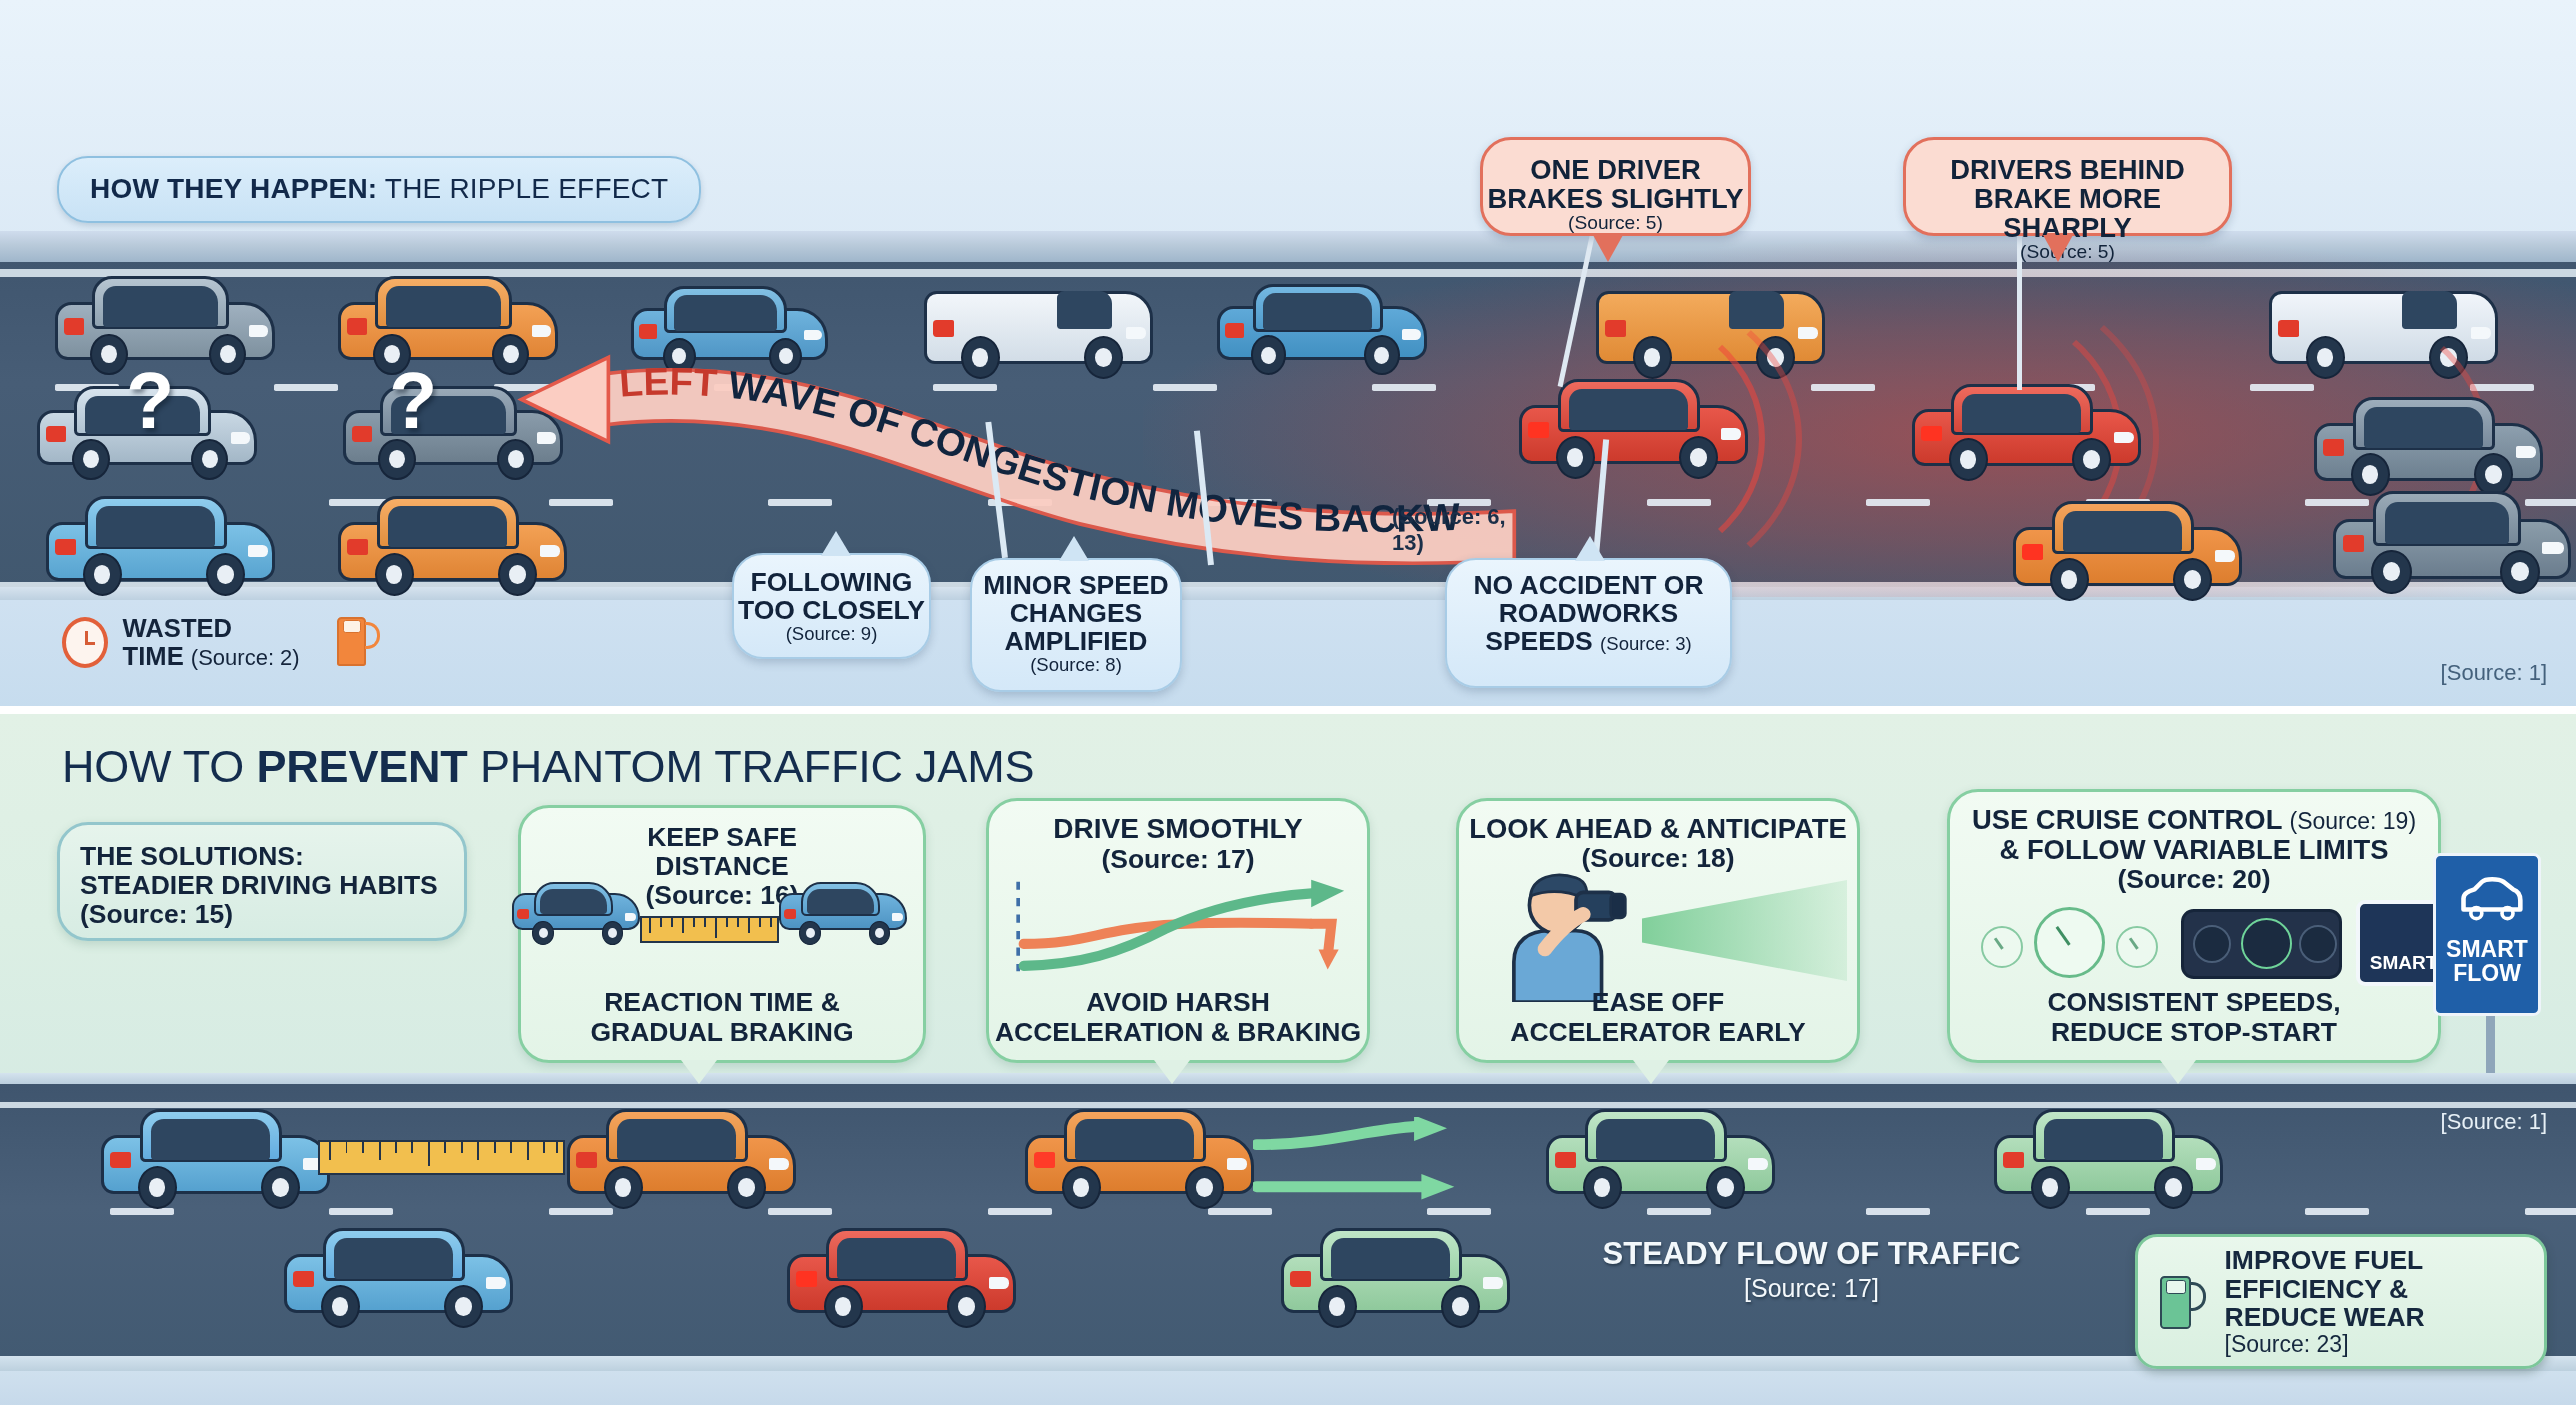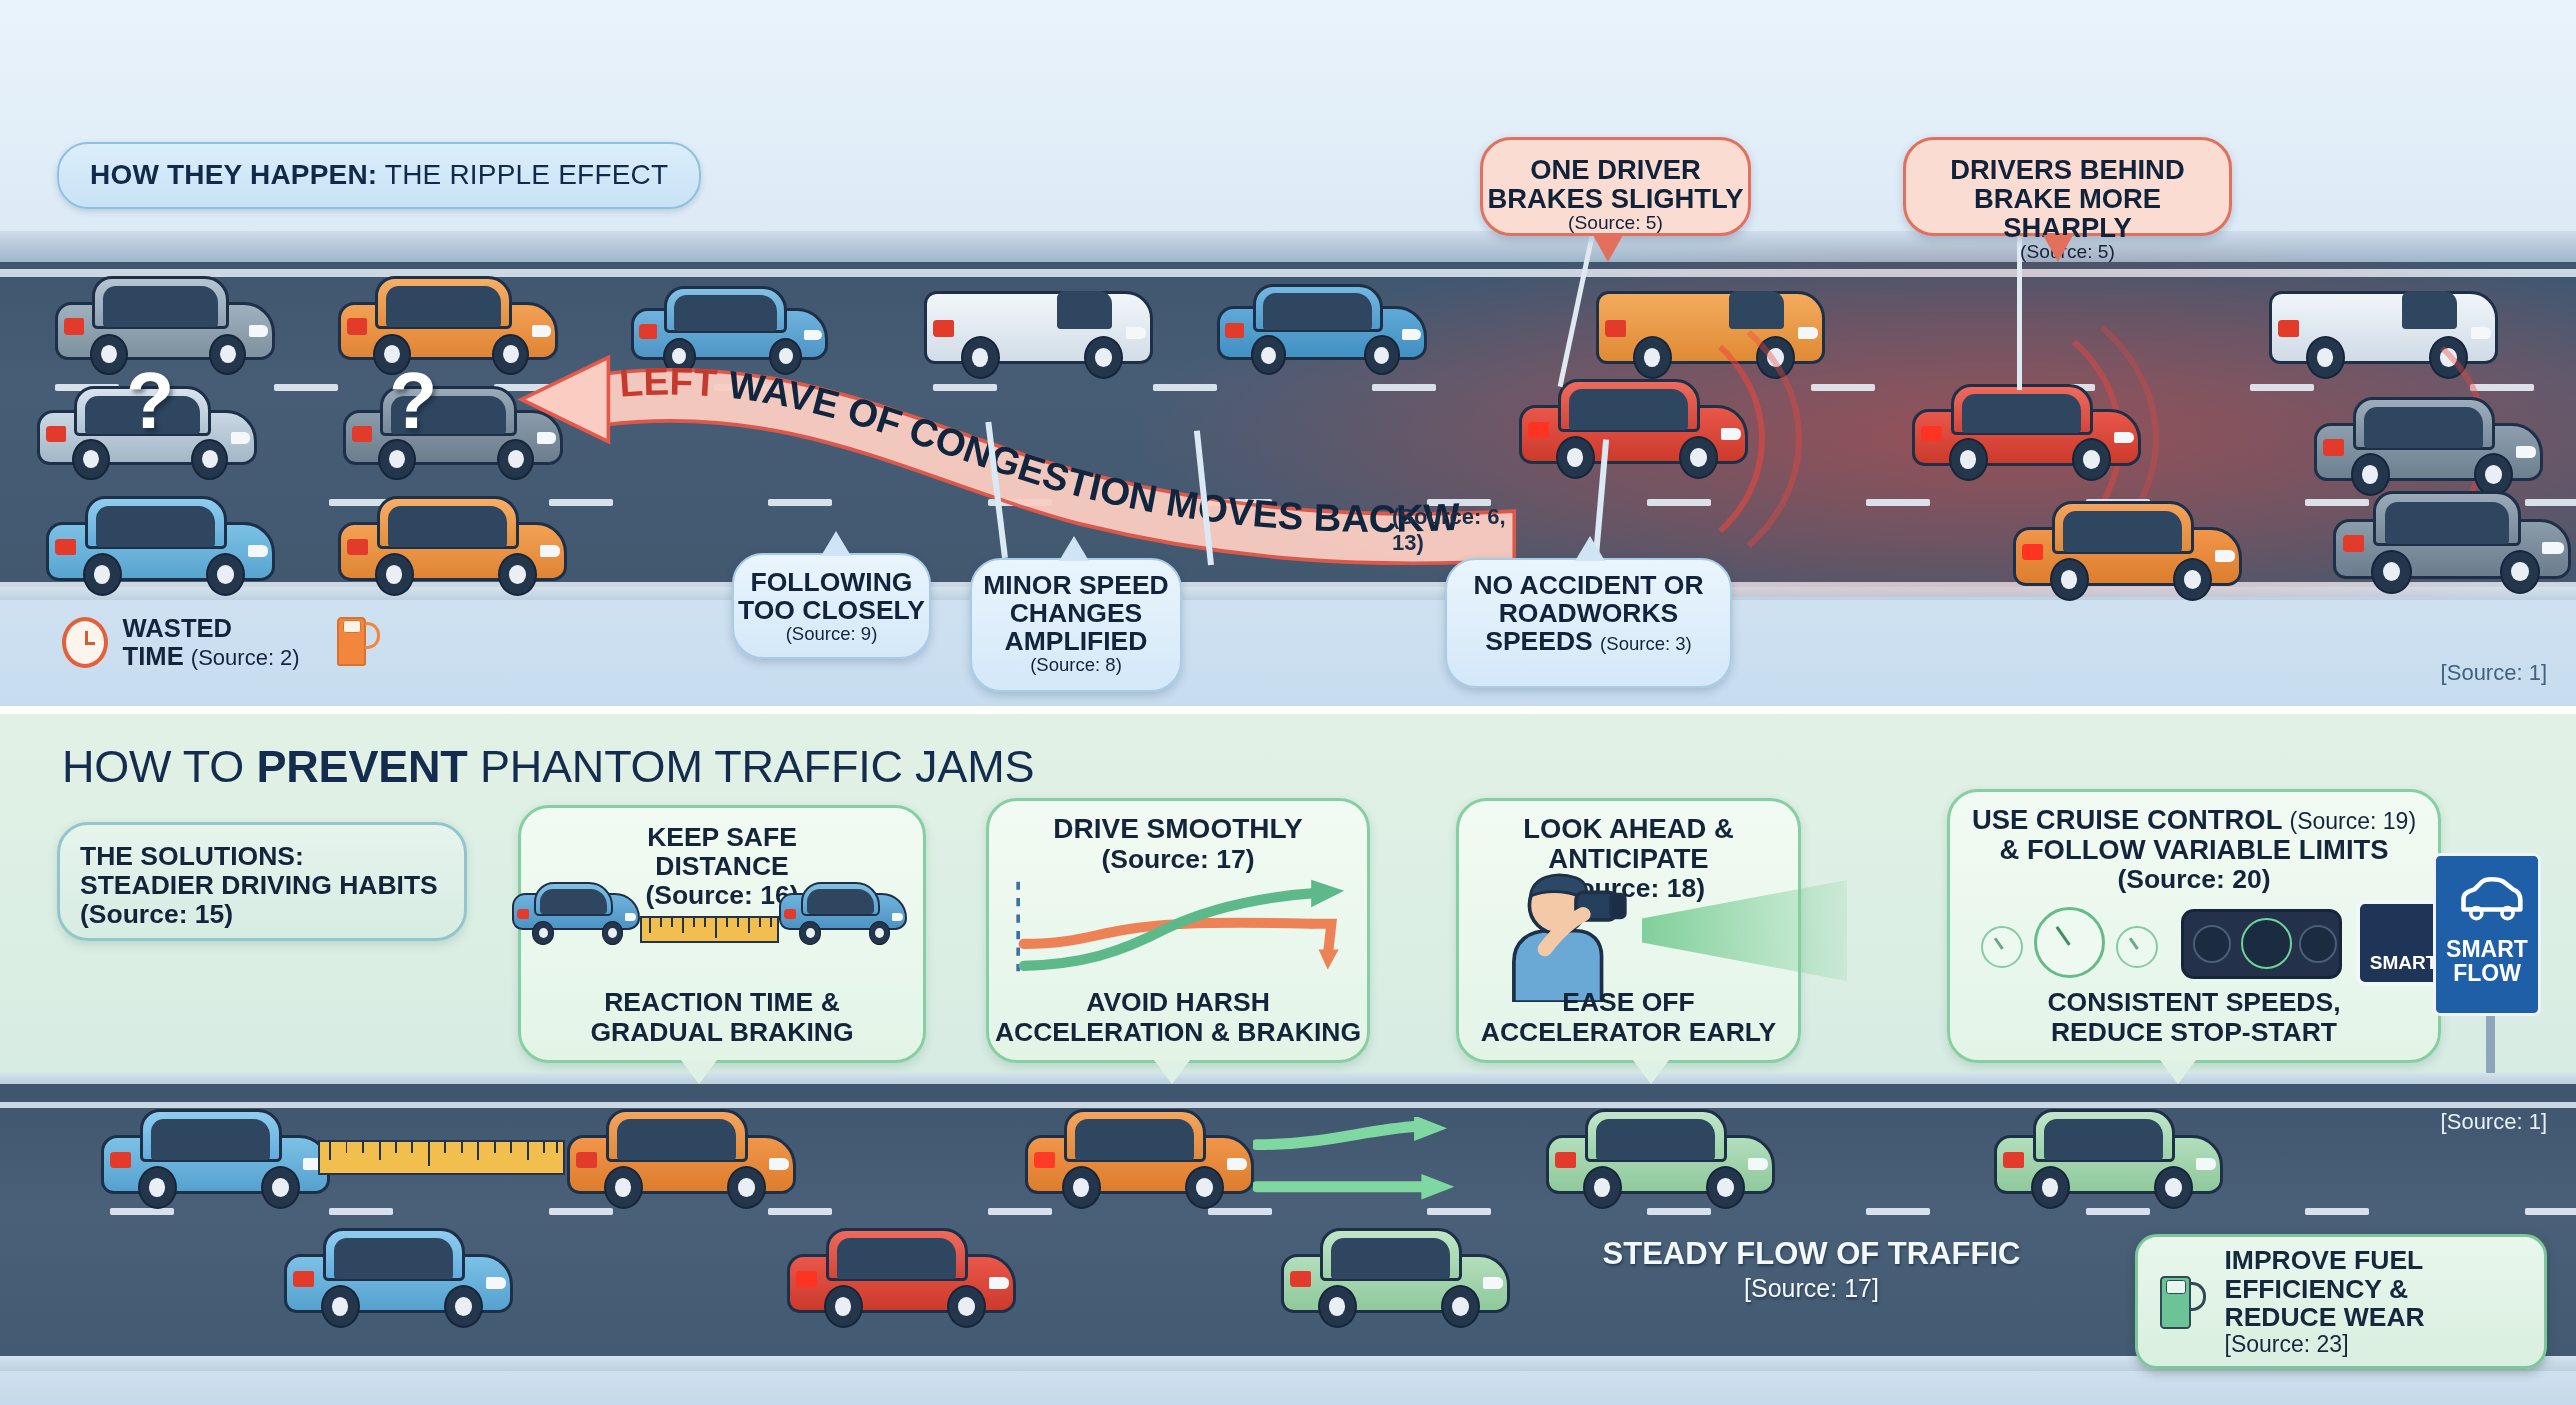--- a/index.html
+++ b/index.html
@@ -33,7 +33,7 @@
   .title span { font-weight: 500; }
 
   .badge-ripple {
-    position: absolute; left: 57px; top: 142px;
+    position: absolute; left: 57px; top: 156px;
     padding: 14.6px 31px 16.5px;
     background: linear-gradient(180deg,#dceefb,#c8e2f5);
     border: 2.7px solid #8fc0e0;

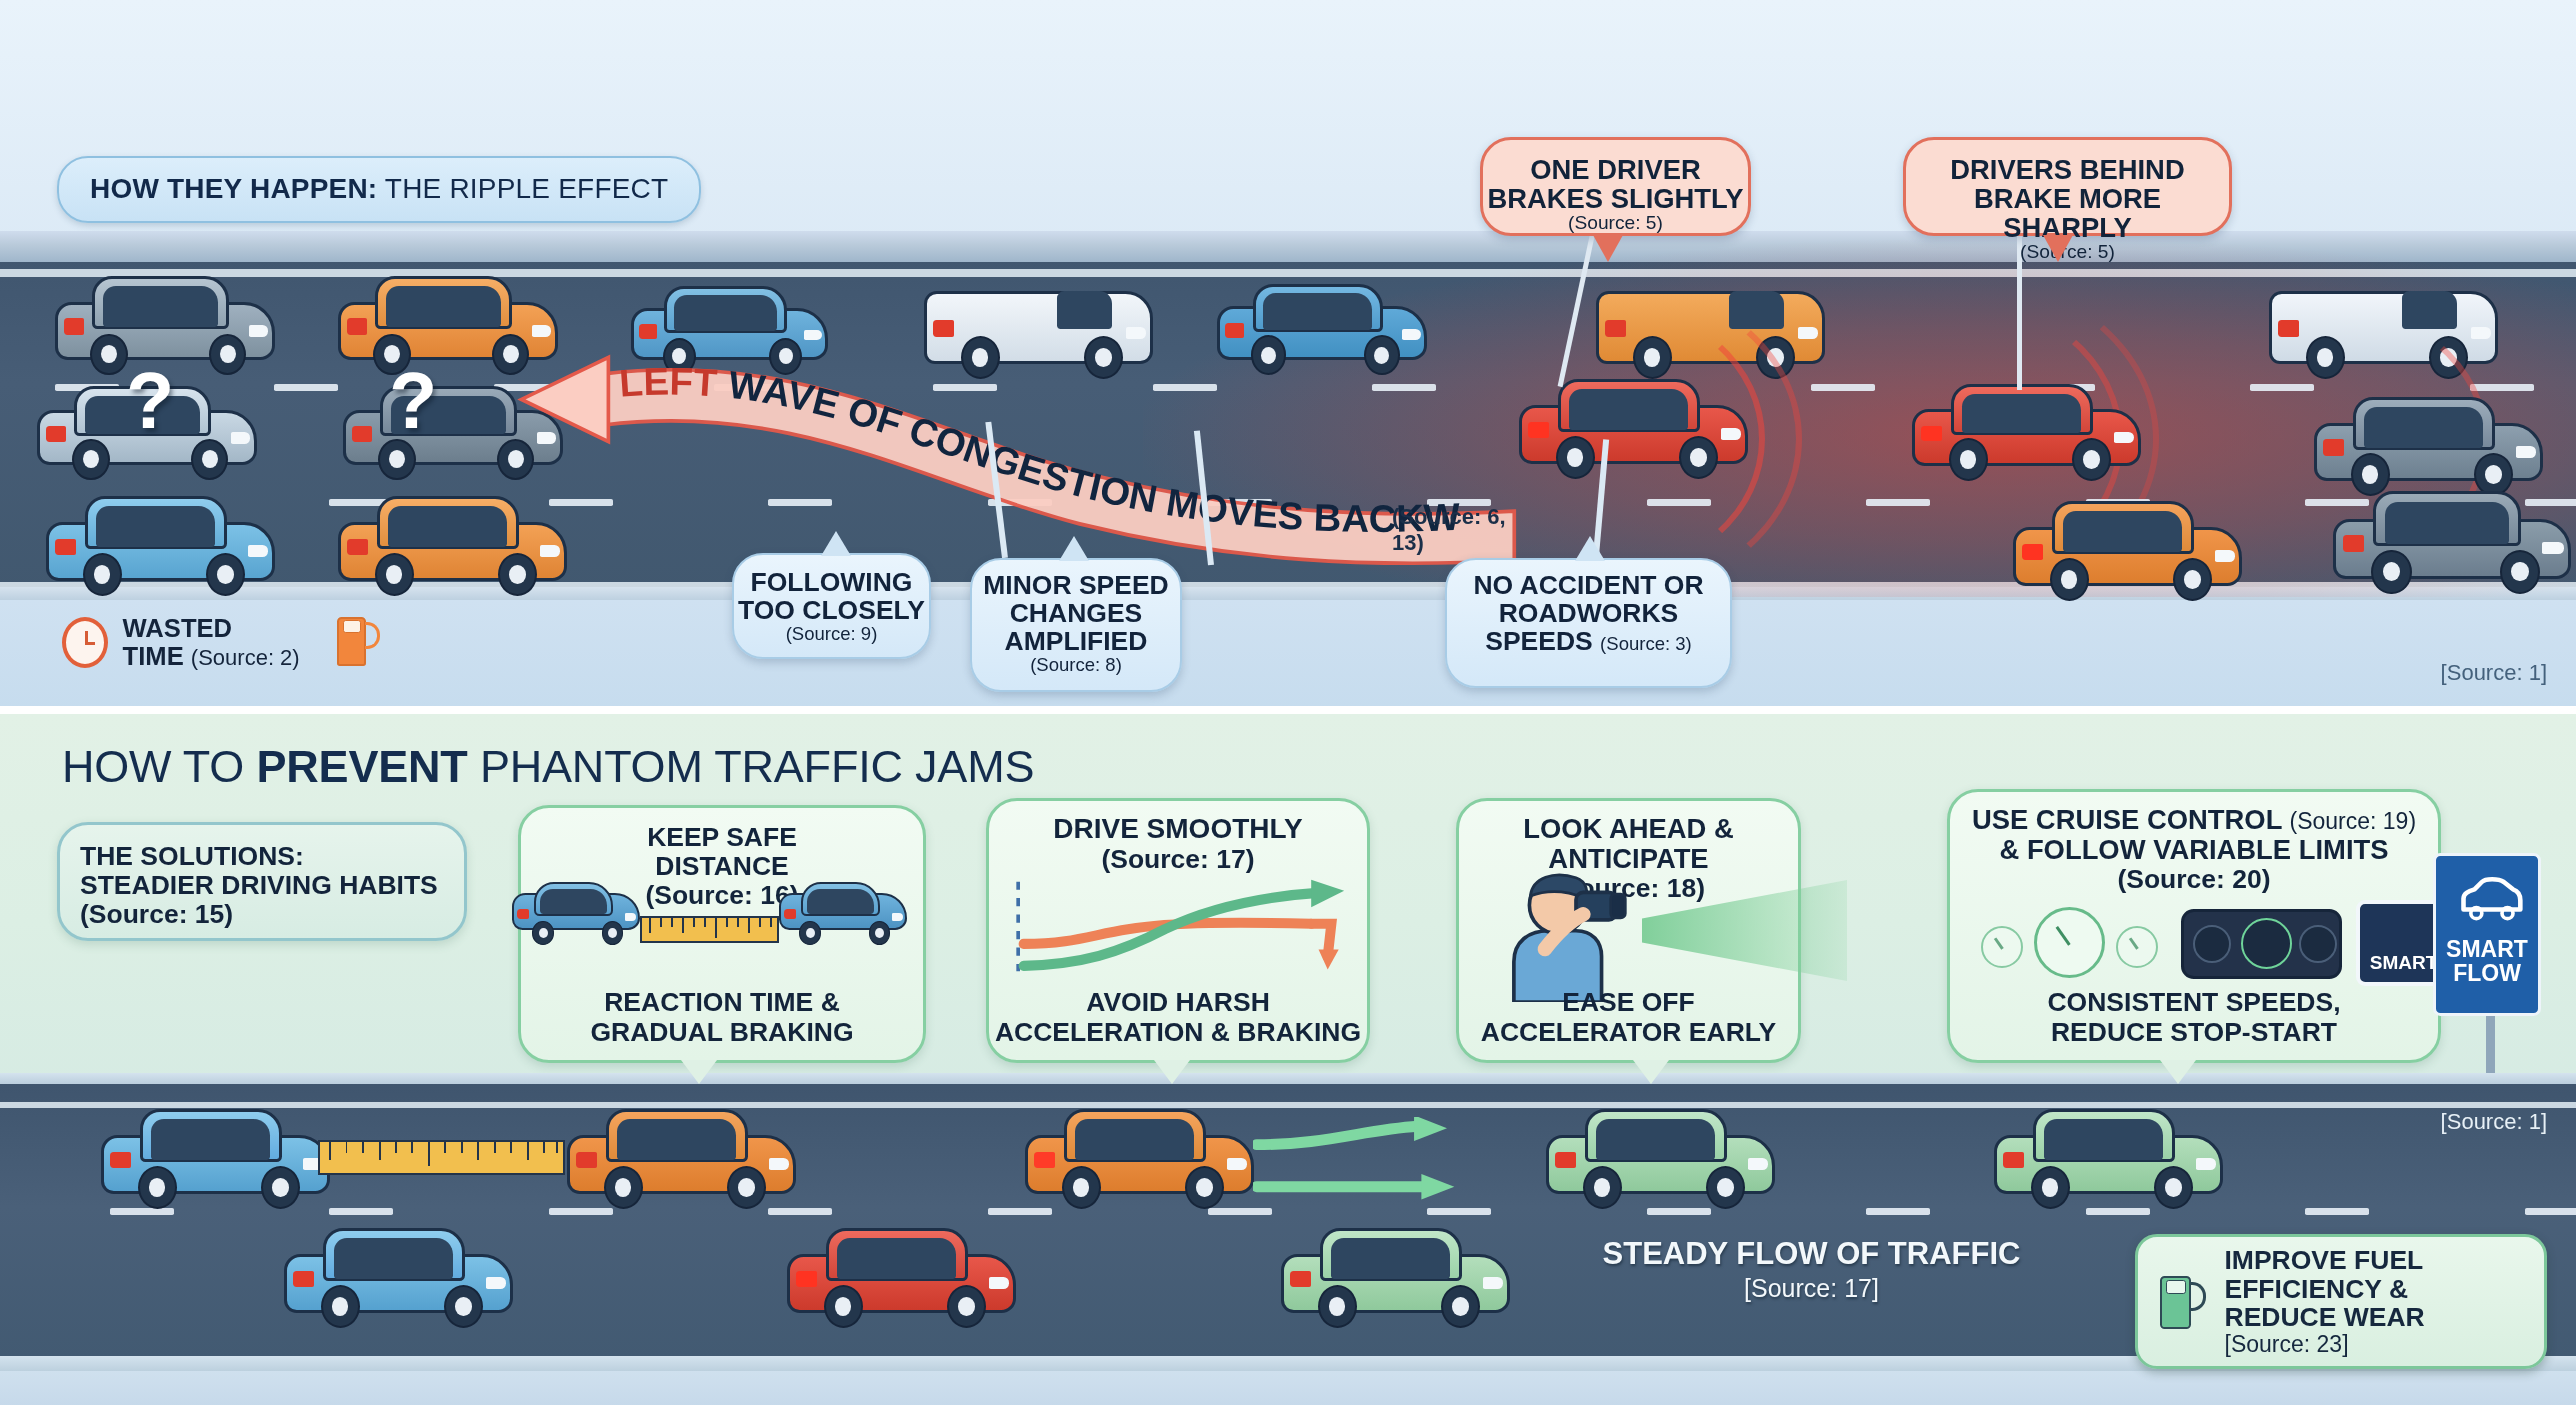--- a/index.html
+++ b/index.html
@@ -661,7 +661,7 @@
       <div class="card-tail" style="left:165px;bottom:-24px;"></div>
     </div>
 
-    <div class="card" style="left:1456px;top:84px;width:345px;height:265px;padding:12.8px 9.1px;">
+    <div class="card" style="left:1456px;top:84px;width:404px;height:265px;padding:12.8px 9.1px;">
       <div class="ct" style="font-size:27.4px">LOOK AHEAD &amp; ANTICIPATE</div>
       <div class="ct src">(Source: 18)</div>
       <div class="cone" style="left:183px;top:79px;width:205px;height:101px;"></div>

